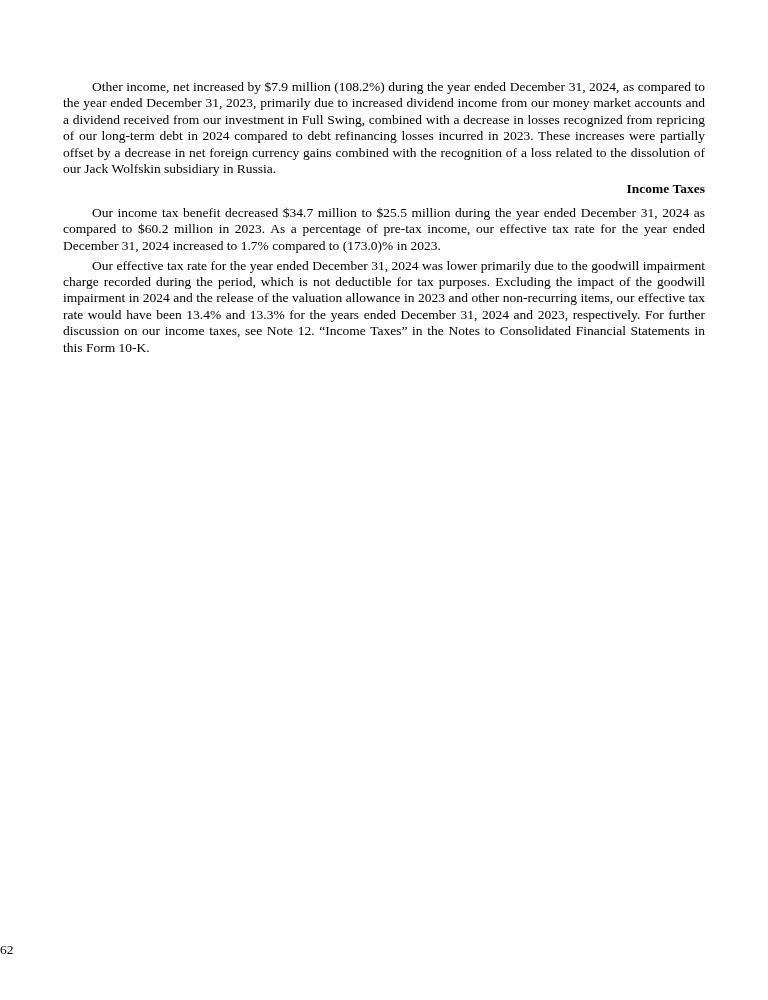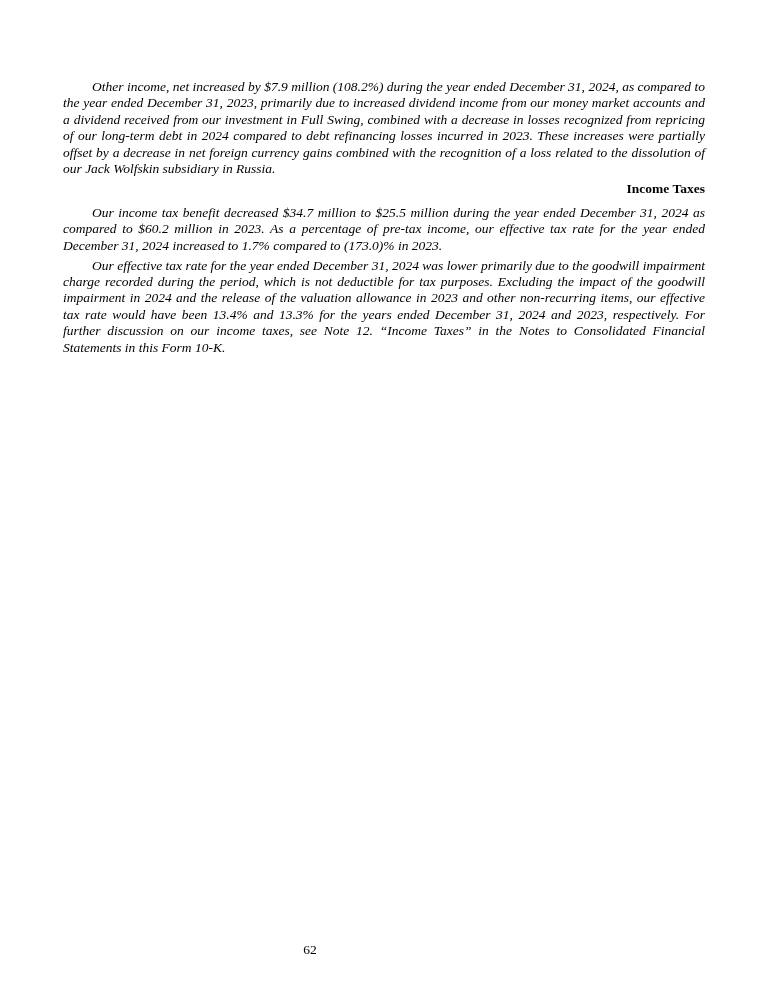--- a/index.html
+++ b/index.html
@@ -32,7 +32,6 @@
   .body-para {
     margin: 0 0 3.5px 0;
     text-indent: 29px;
-    font-style: italic;
   }
   .section-heading {
     font-size: 13.5px;

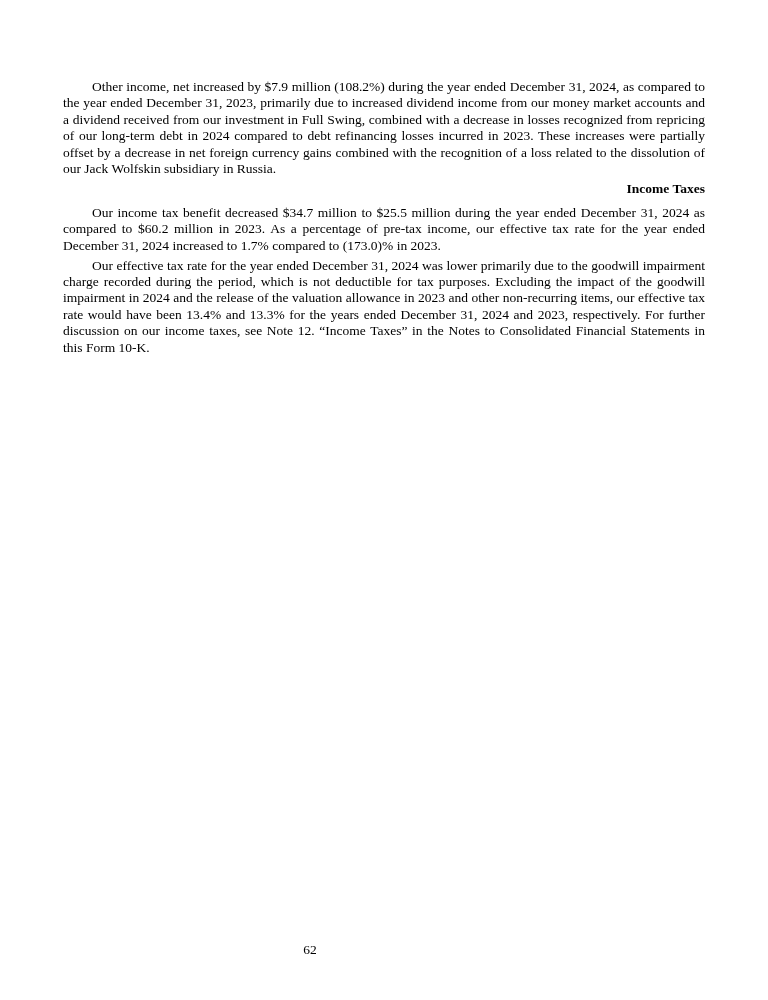--- a/index.html
+++ b/index.html
@@ -46,7 +46,6 @@
     top: 942px;
     left: 0;
     width: 620px;
-    text-align: center;
     font-size: 13.5px;
     line-height: 16.4px;
   }

